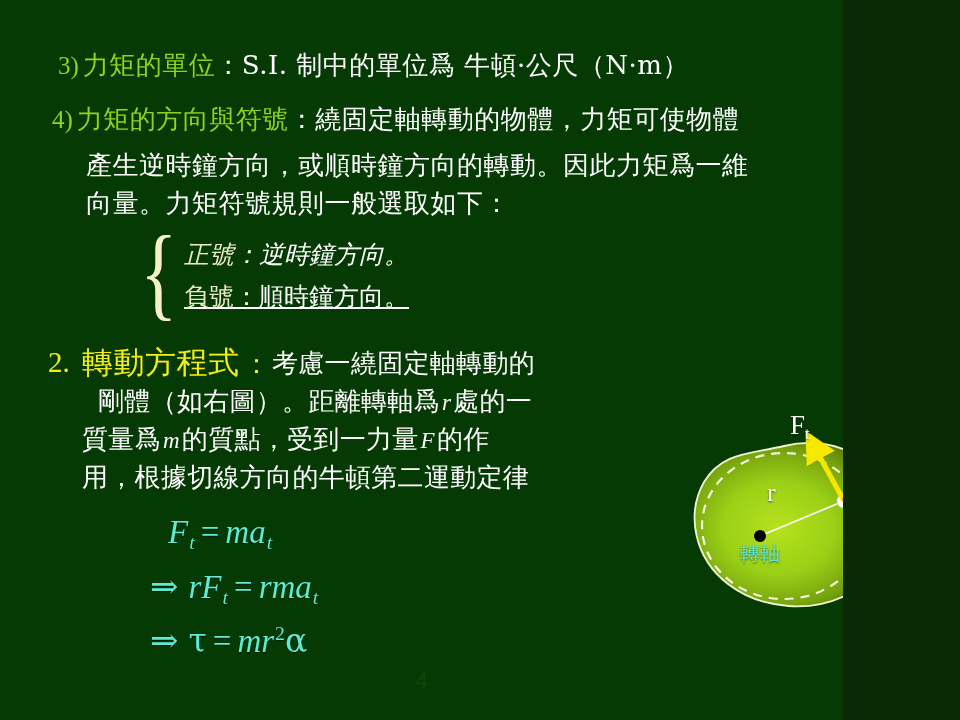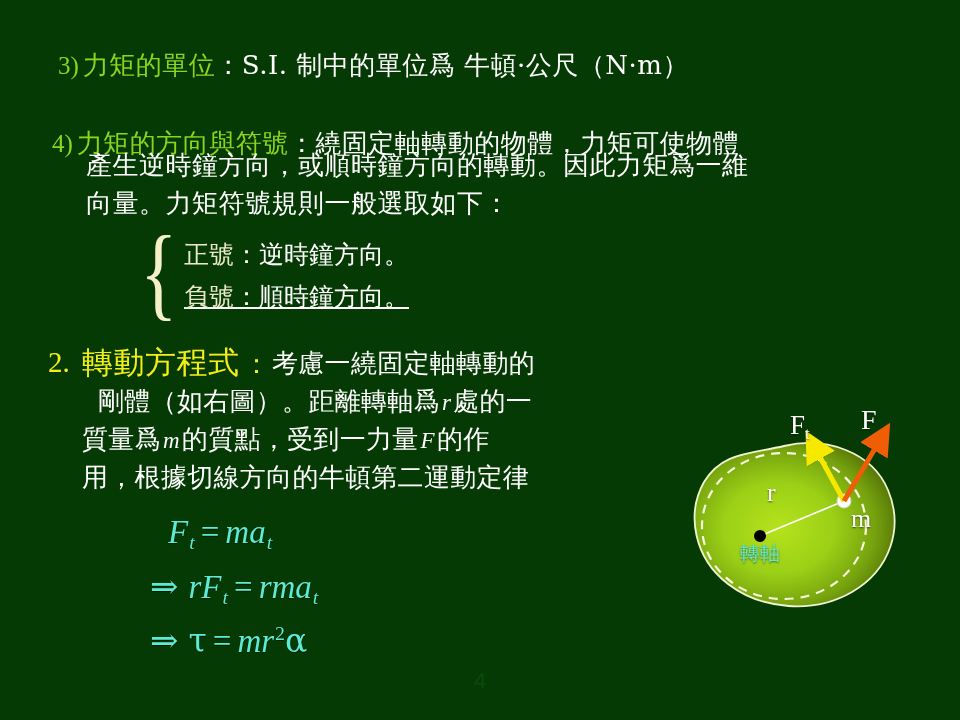--- a/index.html
+++ b/index.html
@@ -9,7 +9,7 @@
   }
   #slide {
     position: relative;
-    width: 960px;
+    width: 843px;
     height: 720px;
     background: #063a04;
     overflow: hidden;

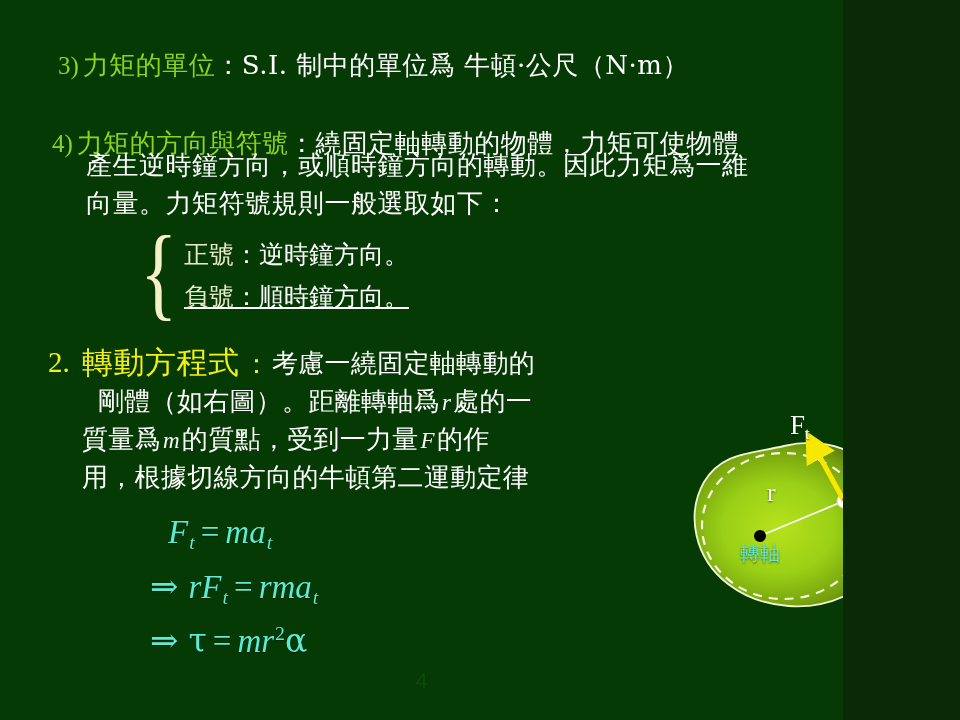--- a/index.html
+++ b/index.html
@@ -198,7 +198,7 @@
     <span class="item-head lime cjk">力矩的單位</span><span class="item-head white cjk">：</span><span class="item-body white cjk">S.I. 制中的單位爲 牛頓·公尺（N·m）</span>
   </div>
 
-  <div class="row" style="left:52px; top:126px;">
+  <div class="row" style="left:52px; top:102px;">
     <span class="item-marker lime">4)</span>
     <span class="item-head lime cjk">力矩的方向與符號</span><span class="item-head white cjk">：</span><span class="item-body white cjk">繞固定軸轉動的物體，力矩可使物體</span>
   </div>

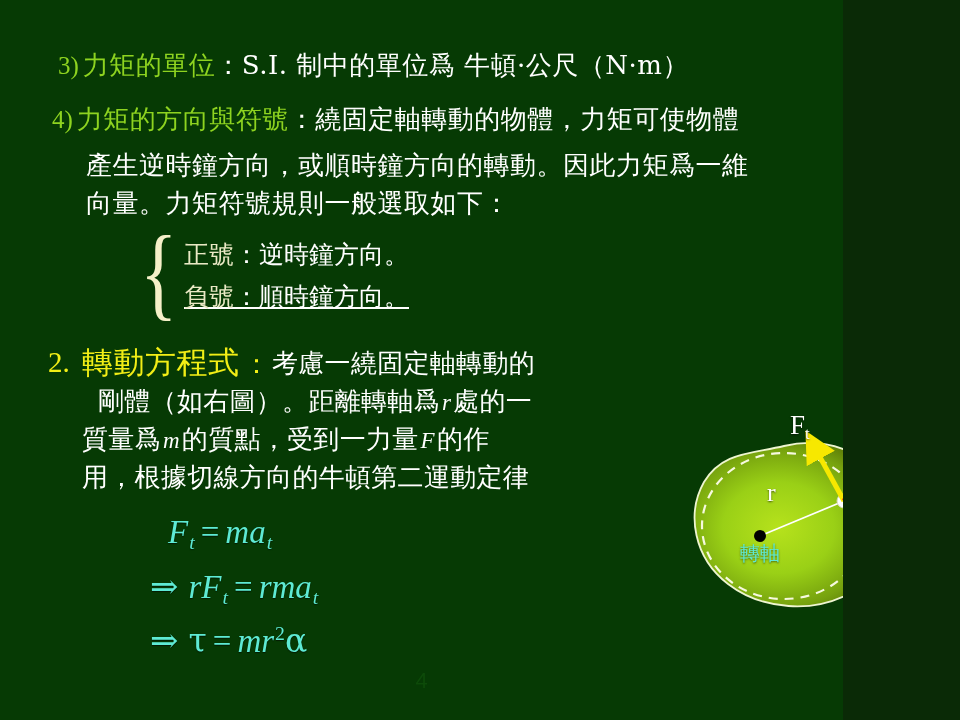--- a/index.html
+++ b/index.html
@@ -207,7 +207,7 @@
 
   <div id="brace-block">
     <span id="brace-glyph">{</span>
-    <div class="brace-line cjk" style="top:4px;">
+    <div class="brace-line cjk" style="top:4px;font-style:italic;">
       <span class="sign">正號</span><span>：</span><span>逆時鐘方向。</span>
     </div>
     <div class="brace-line cjk" style="top:46px;text-decoration:underline;">

